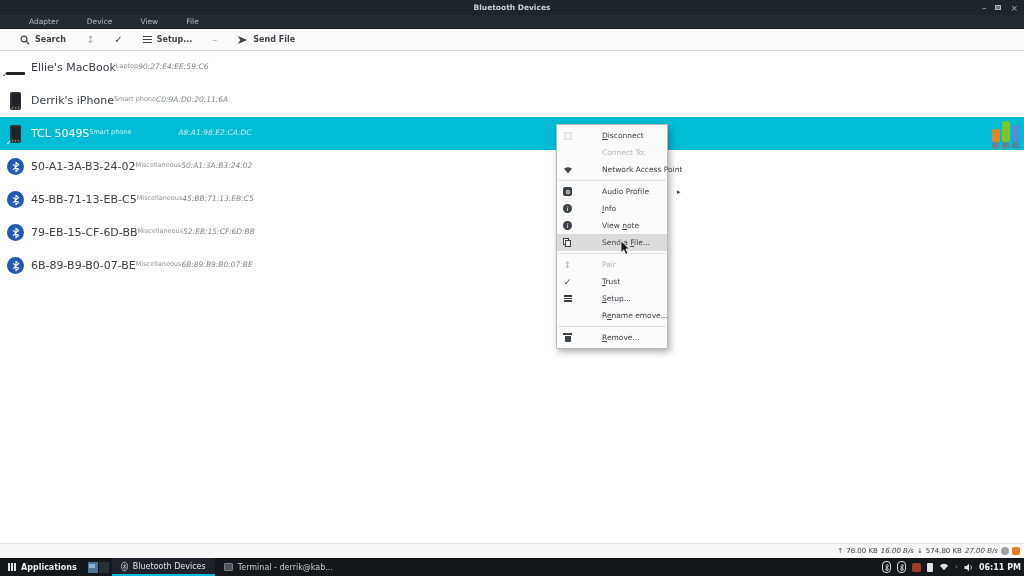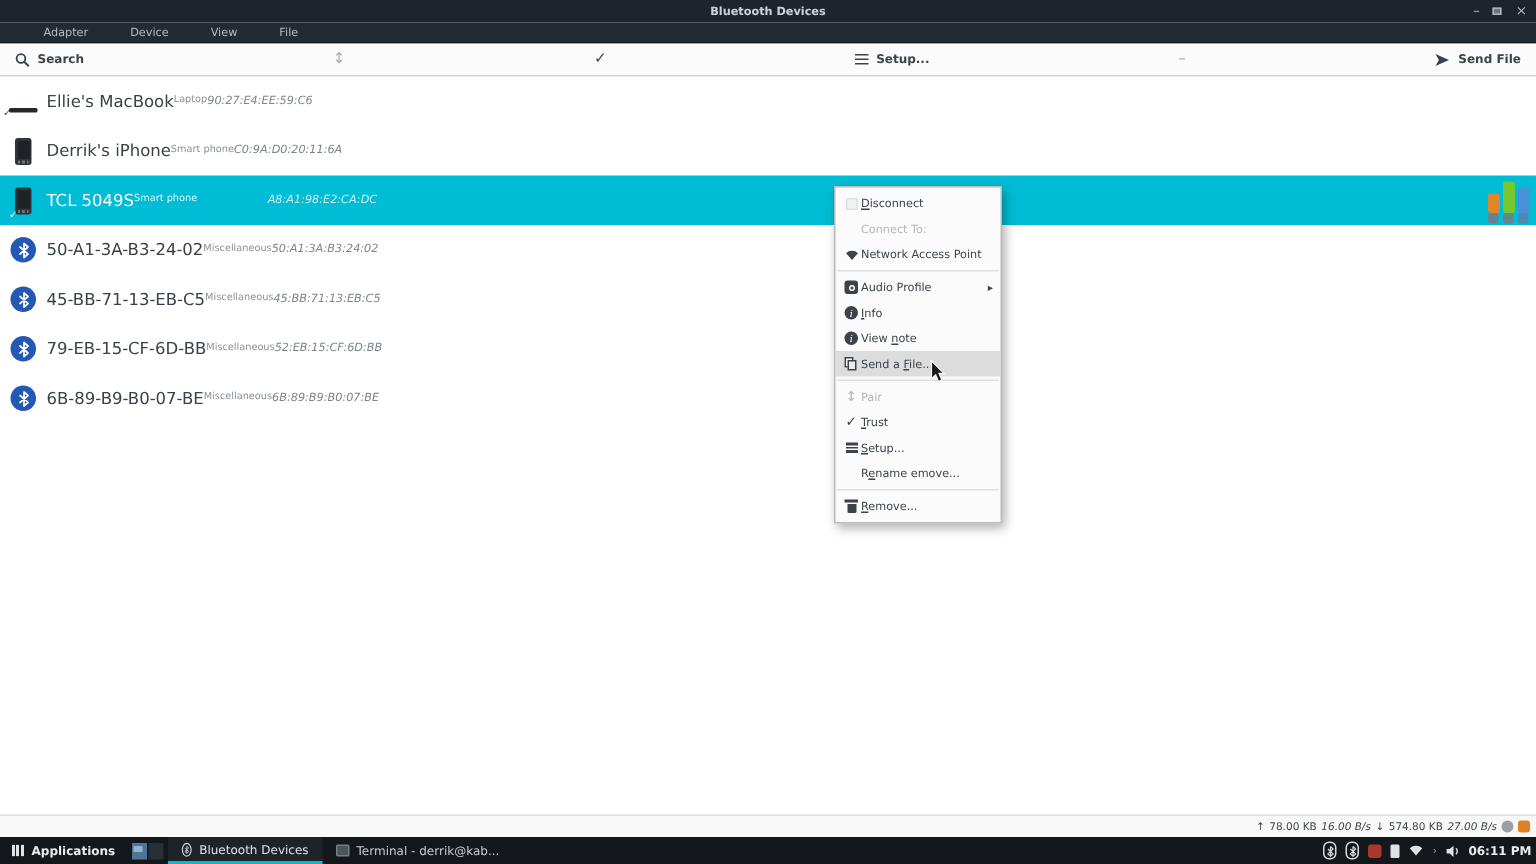--- a/index.html
+++ b/index.html
@@ -21,7 +21,7 @@
   .mb-item { color:#b4bcc2; font-size:7.5px; padding:0 7px; height:14px; display:flex; align-items:center;margin-left:14px; }
 
   
-  .toolbar { top:29px; left:0; width:1024px; height:22px; background:#fbfbfb; border-bottom:1px solid #d3d6d8; display:flex; align-items:center; padding-left:0;justify-content:space-between; }
+  .toolbar { top:29px; left:0; width:1024px; height:22px; background:#fbfbfb; border-bottom:1px solid #d3d6d8; display:flex; align-items:center; padding-left:10px; }
   .tb-btn { display:flex; align-items:center; gap:5px; color:#3c434a; font-size:8px; font-weight:bold; padding:0 10px; height:22px; }
   .tb-ico-dim { color:#a9aeb3; font-size:10px; padding:0 10px; }
   .tb-check { color:#3c434a; font-size:10px; padding:0 10px; }

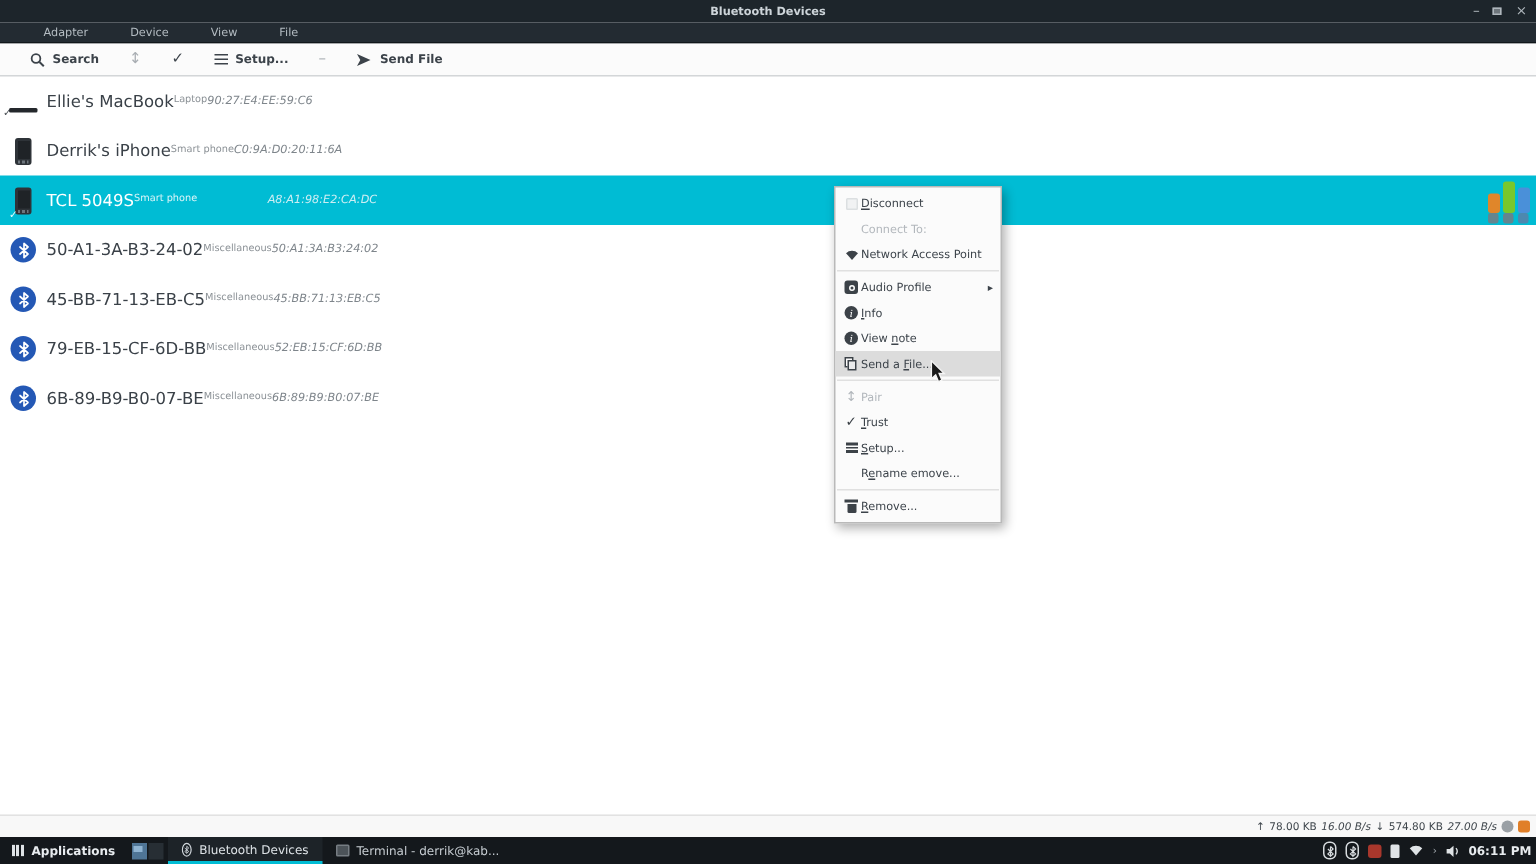--- a/index.html
+++ b/index.html
@@ -68,7 +68,7 @@
 
   
   .ctx-menu { left:556px; top:124px; width:112px; background:#fbfbfb; border:1px solid #b9b9b9; box-shadow:2px 3px 7px rgba(0,0,0,.32); padding:2px 0; z-index:50; }
-  .mi { height:17px; display:flex; align-items:center; padding:0 5px 0 4px; font-size:7.5px; color:#3c434a; white-space:nowrap; }
+  .mi { height:17px; display:flex; align-items:center; padding:0 5px 0 4px; font-size:7.5px; color:#3c434a; white-space:nowrap;gap:28px; }
   .mi.hl { background:#dcdcdc; }
   .mi.disabled { color:#b2b7bc; }
   .mi-ico { width:13px; display:flex; align-items:center; justify-content:center; flex:none; }

